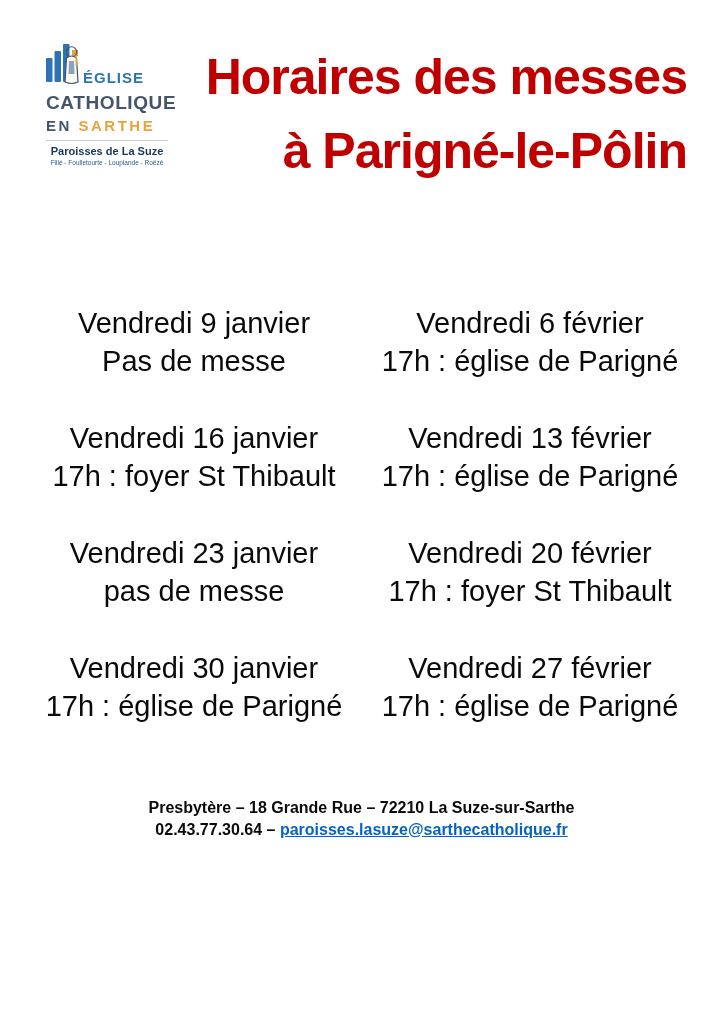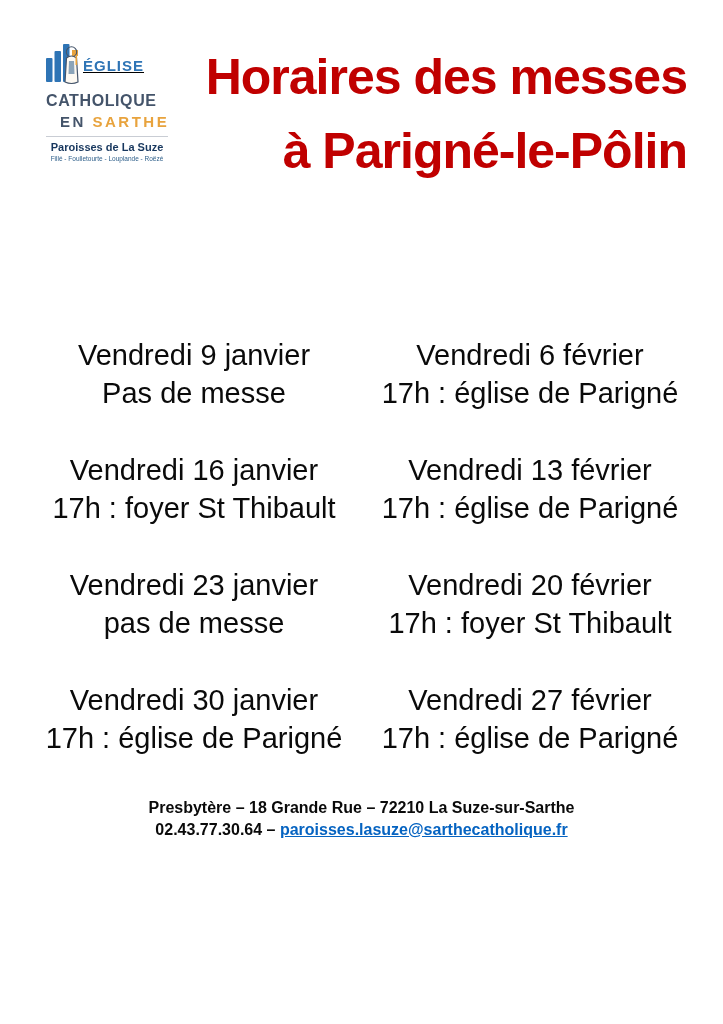--- a/index.html
+++ b/index.html
@@ -14,7 +14,7 @@
 
   
   .logo{position:absolute;left:46px;top:44px;width:132px;}
-  .logo-row1{display:flex;align-items:center;text-decoration:underline;}
+  .logo-row1{display:flex;align-items:flex-end;}
   .logo-icon{width:34px;height:46px;flex:0 0 auto;}
   .logo-eglise{
     font-size:15px;font-weight:700;color:#2E74B5;

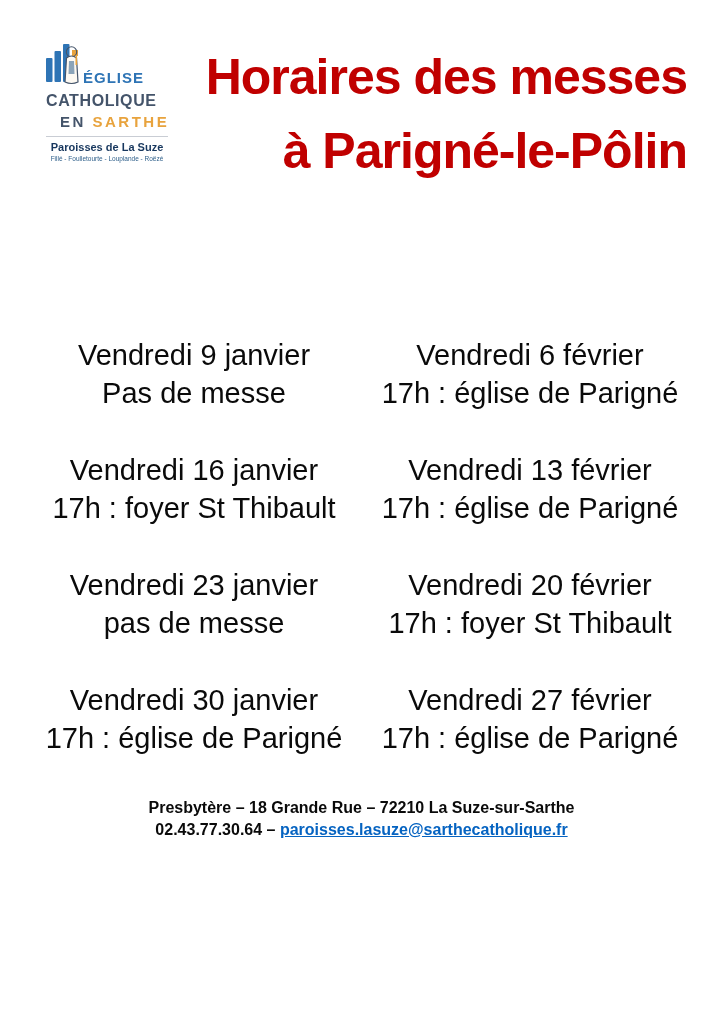--- a/index.html
+++ b/index.html
@@ -21,7 +21,7 @@
     letter-spacing:1px;margin:0 0 4px 3px;
   }
   .logo-catholique{
-    font-size:16px;font-weight:700;color:#44546A;
+    font-size:19px;font-weight:700;color:#44546A;
     letter-spacing:0.6px;margin-top:2px;
   }
   .logo-ensarthe{

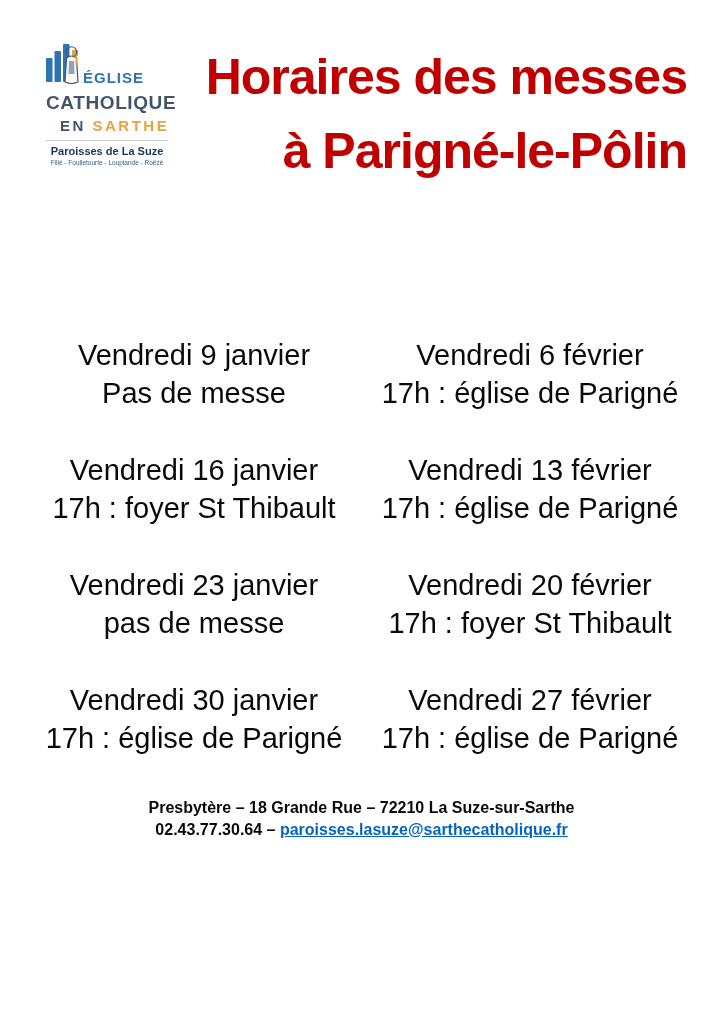--- a/index.html
+++ b/index.html
@@ -25,7 +25,7 @@
     letter-spacing:0.6px;margin-top:2px;
   }
   .logo-ensarthe{
-    font-size:15px;font-weight:700;letter-spacing:2.5px;margin-top:3px;margin-left:14px;
+    font-size:15px;font-weight:700;letter-spacing:2.5px;margin-top:3px;
   }
   .logo-ensarthe .en{color:#44546A;}
   .logo-ensarthe .sarthe{color:#E8A33D;}

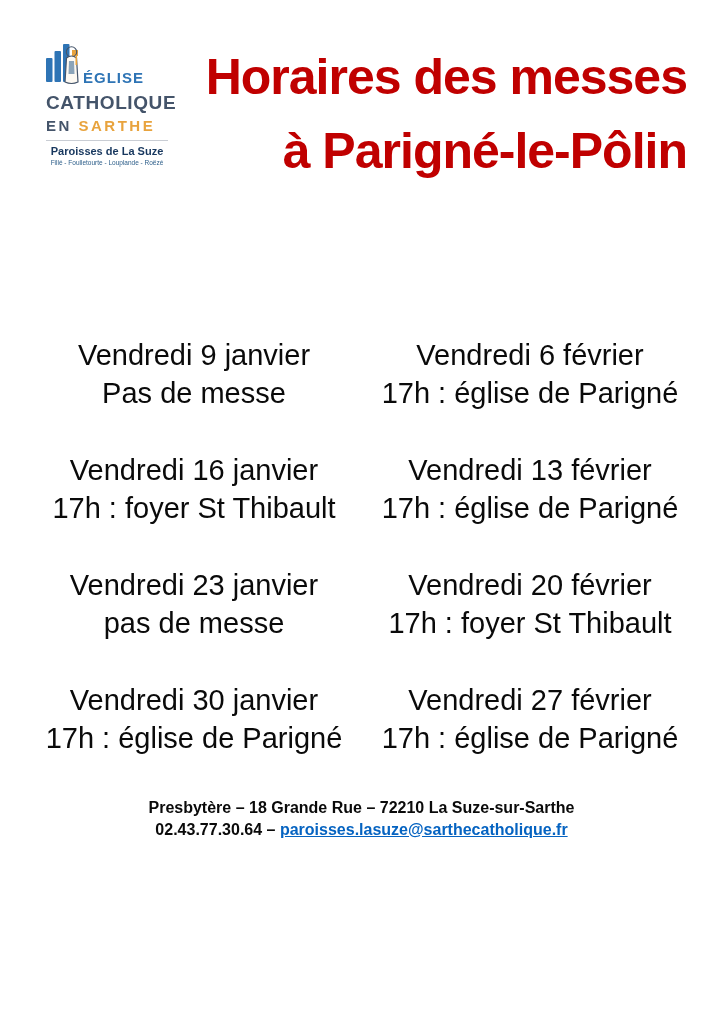--- a/index.html
+++ b/index.html
@@ -54,7 +54,7 @@
 
   
   .schedule{
-    position:absolute;left:28px;top:336px;width:668px;
+    position:absolute;left:28px;top:304px;width:668px;
     display:grid;grid-template-columns:1fr 1fr;column-gap:4px;row-gap:39px;
   }
   .entry{

